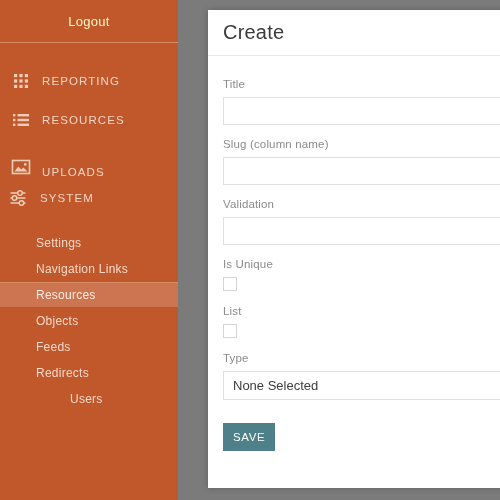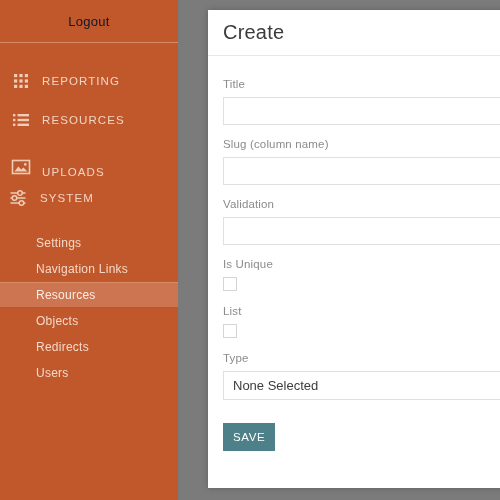--- a/index.html
+++ b/index.html
@@ -46,7 +46,7 @@
     border-bottom: 1px solid #d98b63;
   }
   #logout-link {
-    color: #0f172a;
+    color: #fef9c3;
     font-size: 13px;
     letter-spacing: .3px;
     text-decoration: none;

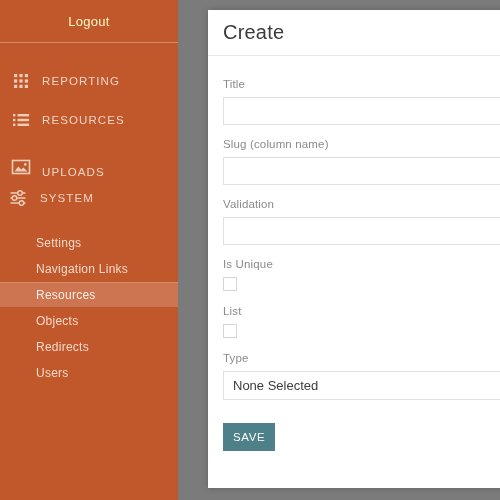--- a/index.html
+++ b/index.html
@@ -296,6 +296,9 @@
       <div class="nav-sub" id="sub-objects">
         <span class="slabel">Objects</span>
       </div>
+      <div class="nav-sub" id="sub-feeds">
+        <span class="slabel">Feeds</span>
+      </div>
       <div class="nav-sub" id="sub-redirects">
         <span class="slabel">Redirects</span>
       </div>

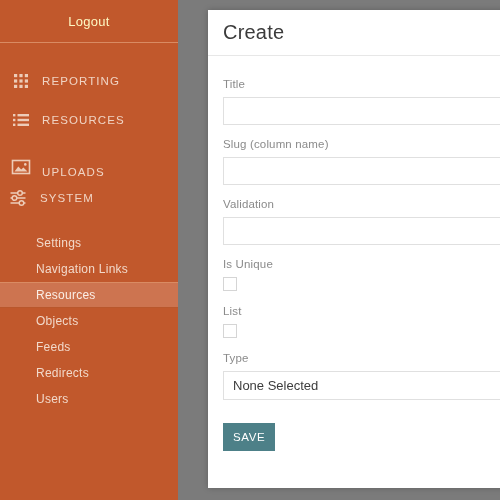--- a/index.html
+++ b/index.html
@@ -110,7 +110,7 @@
   #sub-objects    { margin-top: 0px; }
   #sub-feeds      { margin-top: 0px; }
   #sub-redirects  { margin-top: 0px; text-align: center; }
-  #sub-users      { margin-top: 0px; }
+  #sub-users      { margin-top: 0px; margin-left: 34px; }
 
   
   #modal {

